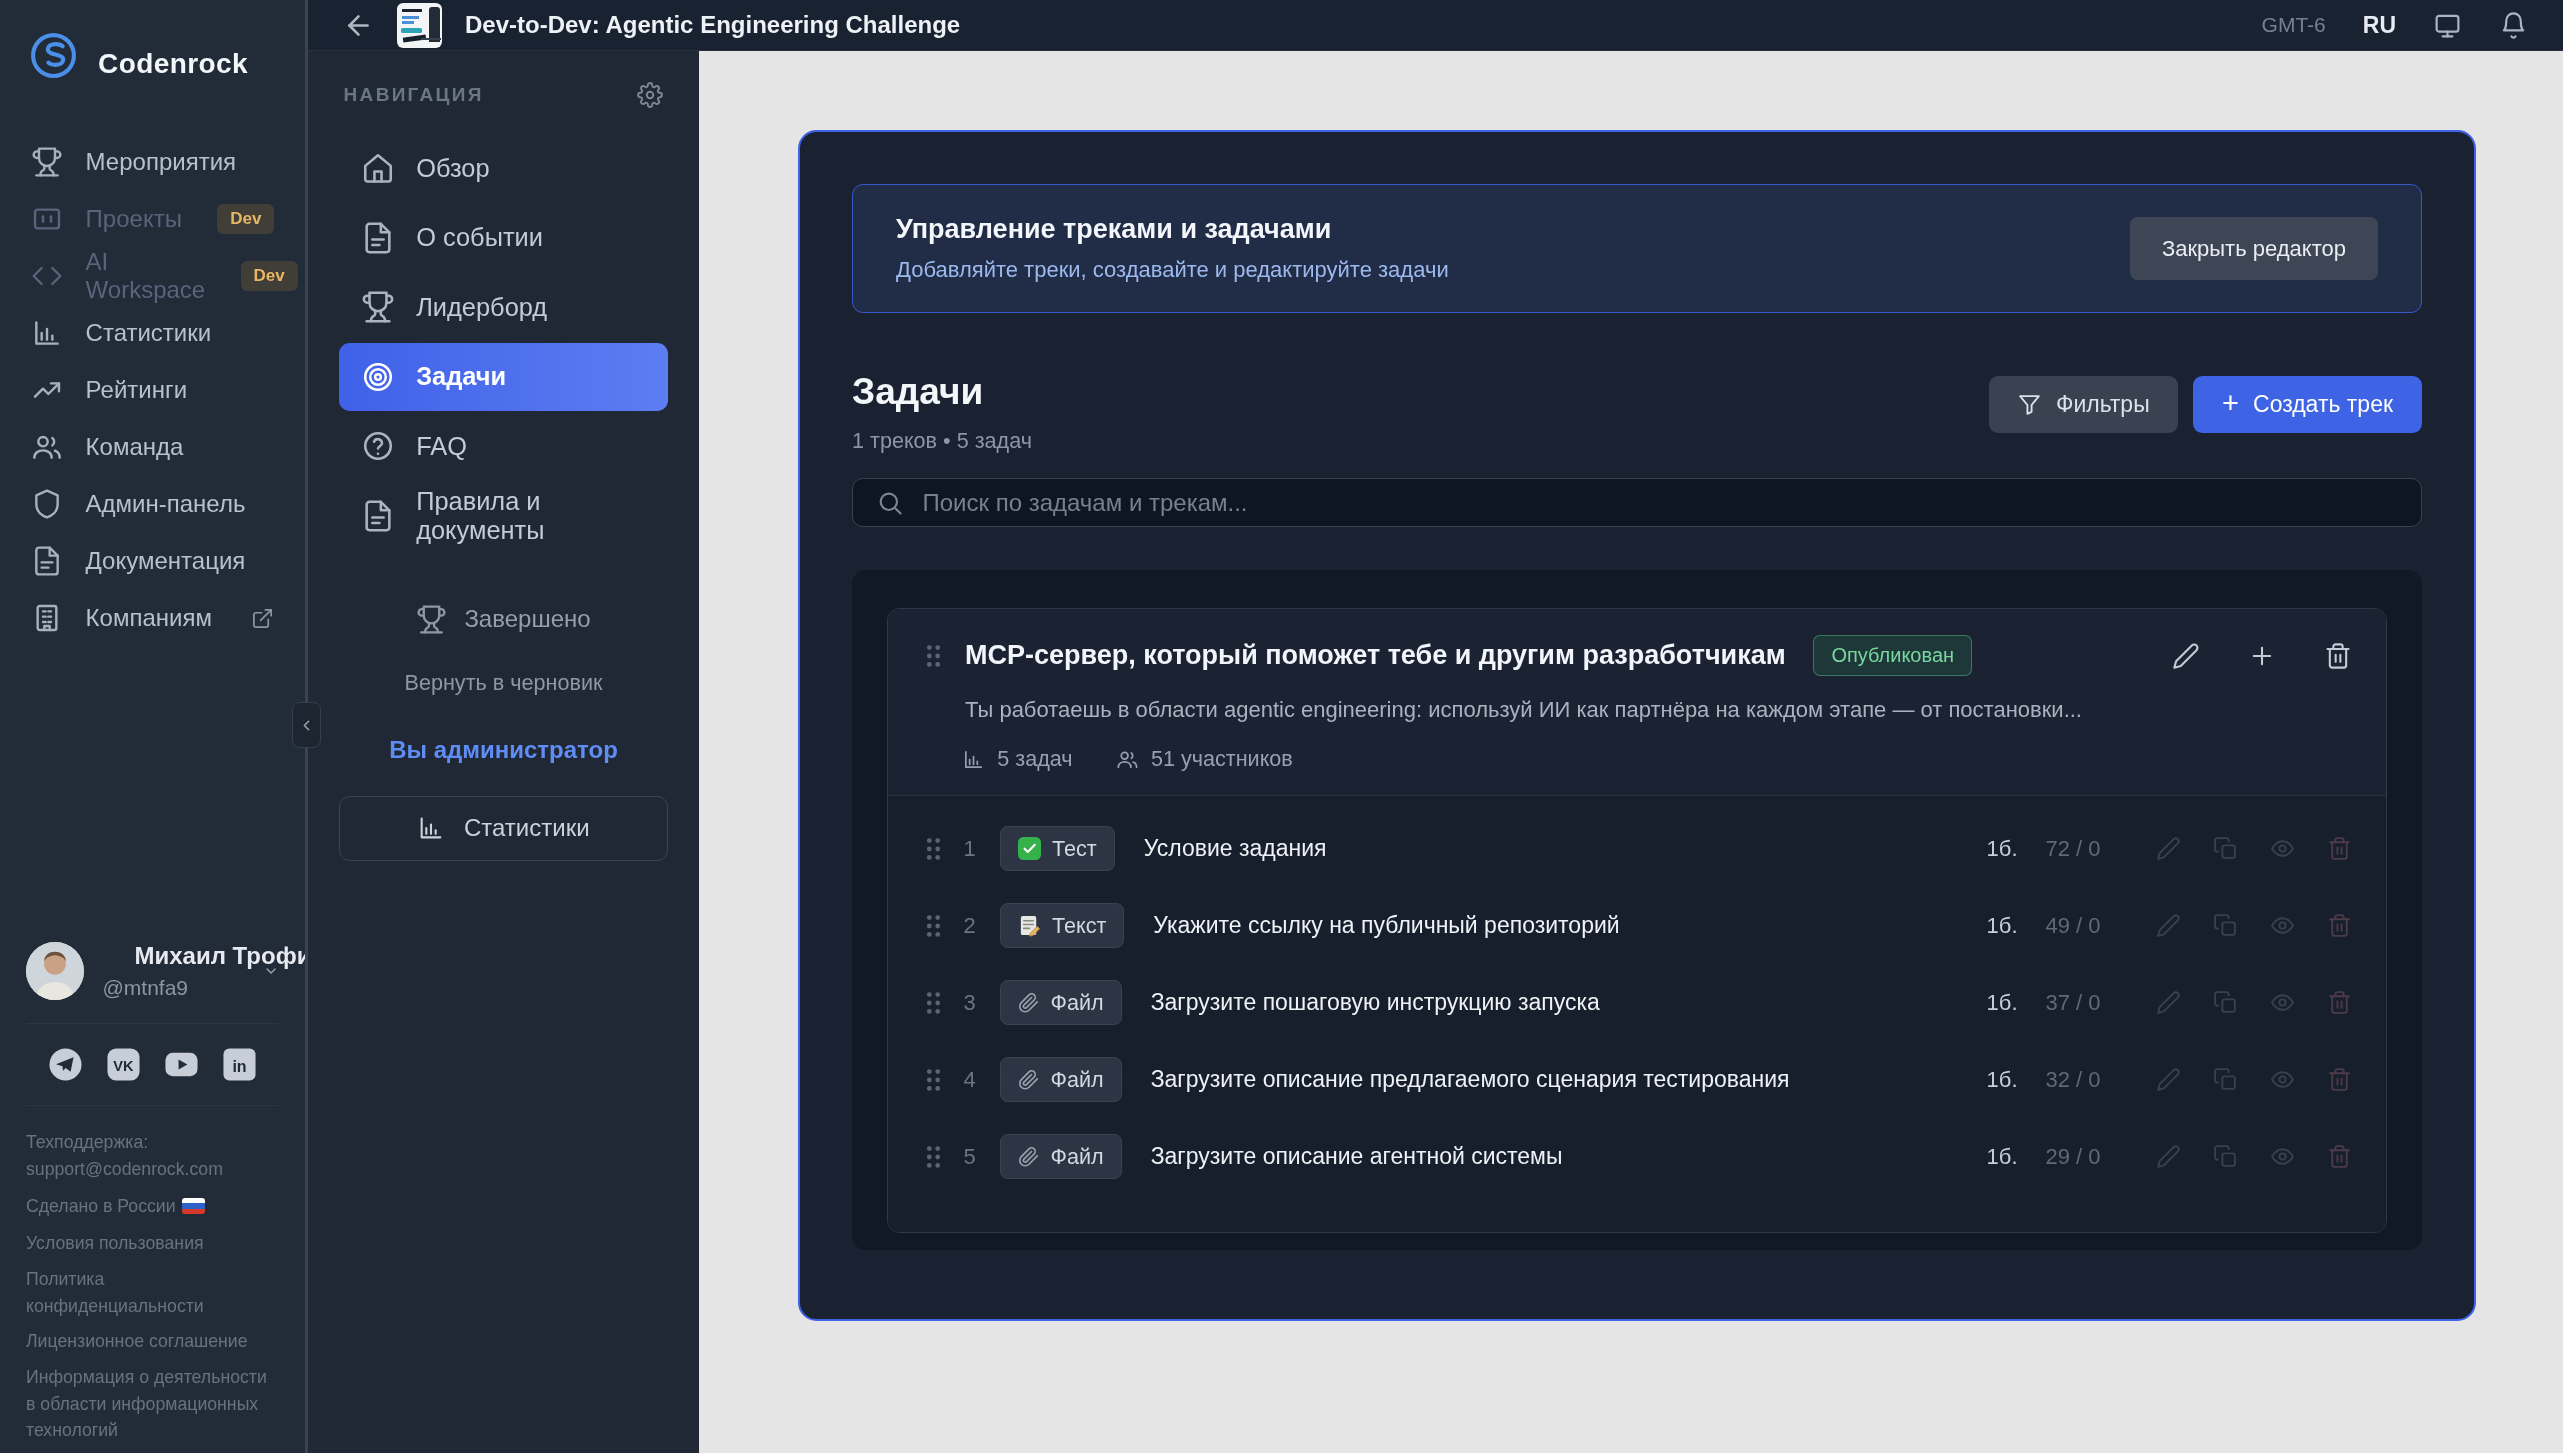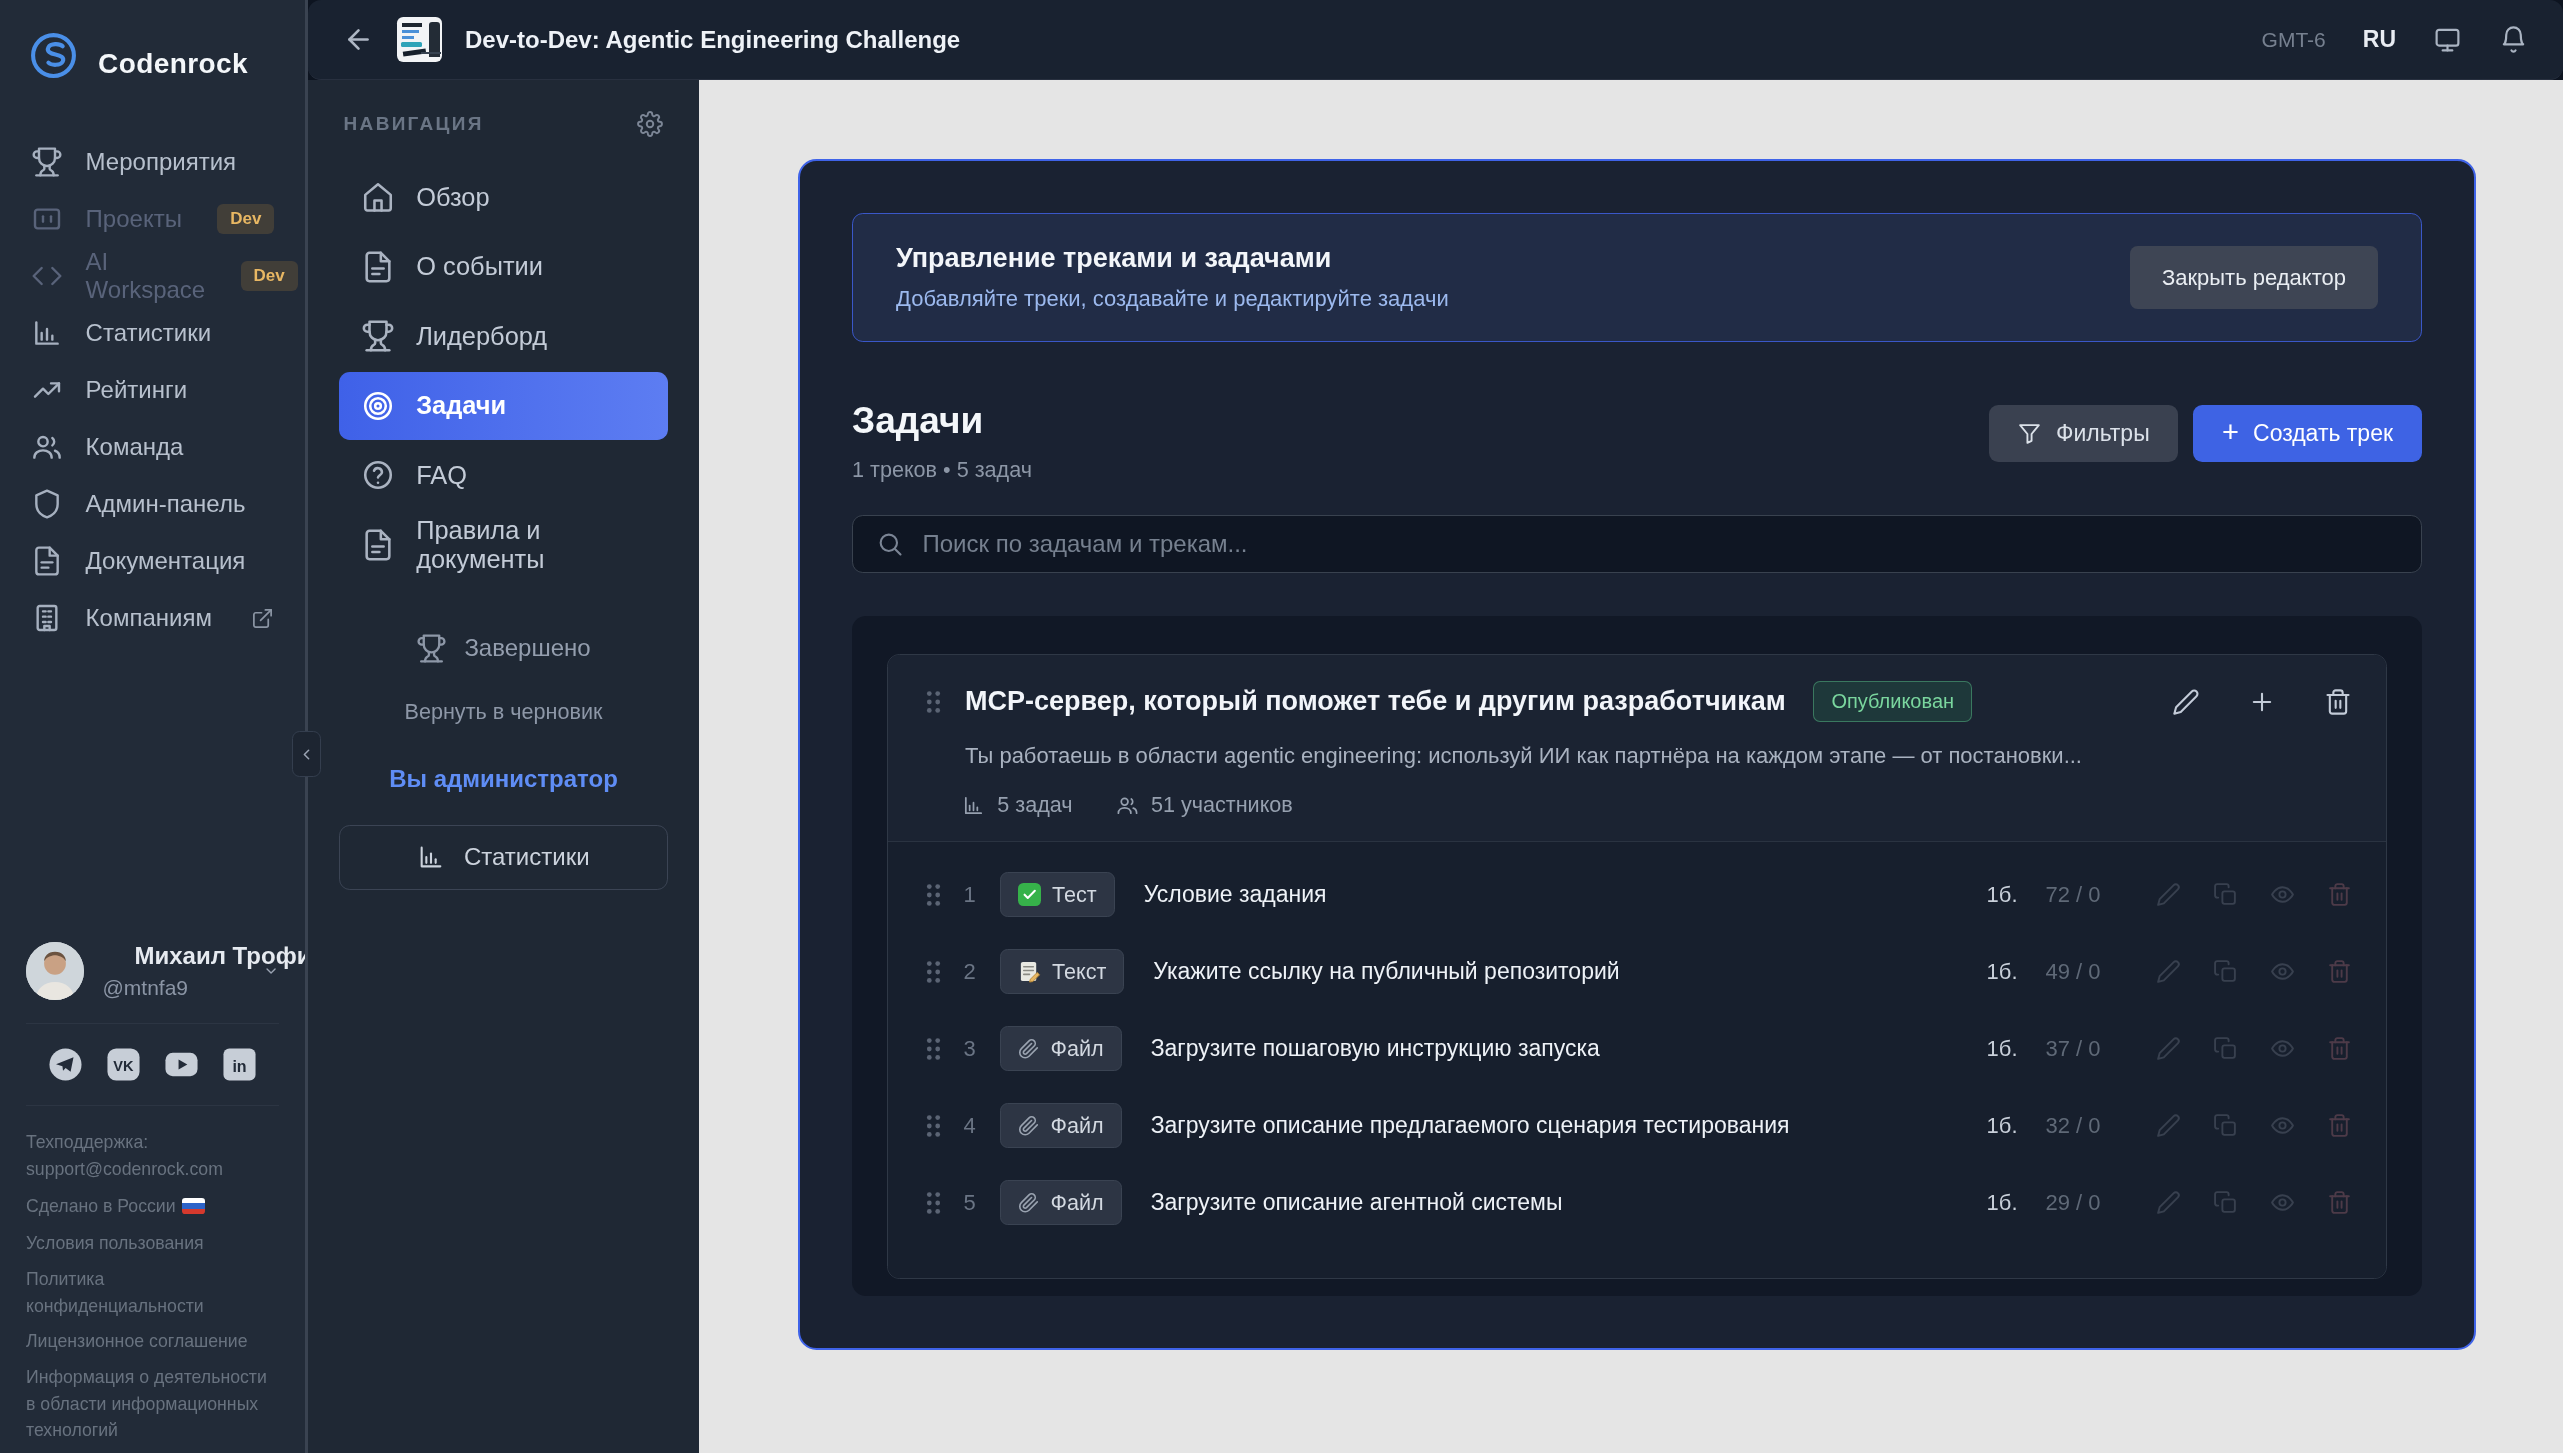--- a/index.html
+++ b/index.html
@@ -63,8 +63,8 @@
   .right-col { flex:1; display:flex; flex-direction:column; min-width:0; }
 
   .topbar {
-    height:80px; background:#192230; border-bottom:1.5px solid #28303f;
-    display:flex; align-items:center; padding:8px 35px; gap:23px; flex:none;border-radius:13px;
+    height:51px; background:#192230; border-bottom:1.5px solid #28303f;
+    display:flex; align-items:center; padding:8px 35px; gap:23px; flex:none;
   }
   .back-btn { width:31px; height:31px; color:#aeb7c4; cursor:pointer; flex:none; }
   .thumb {

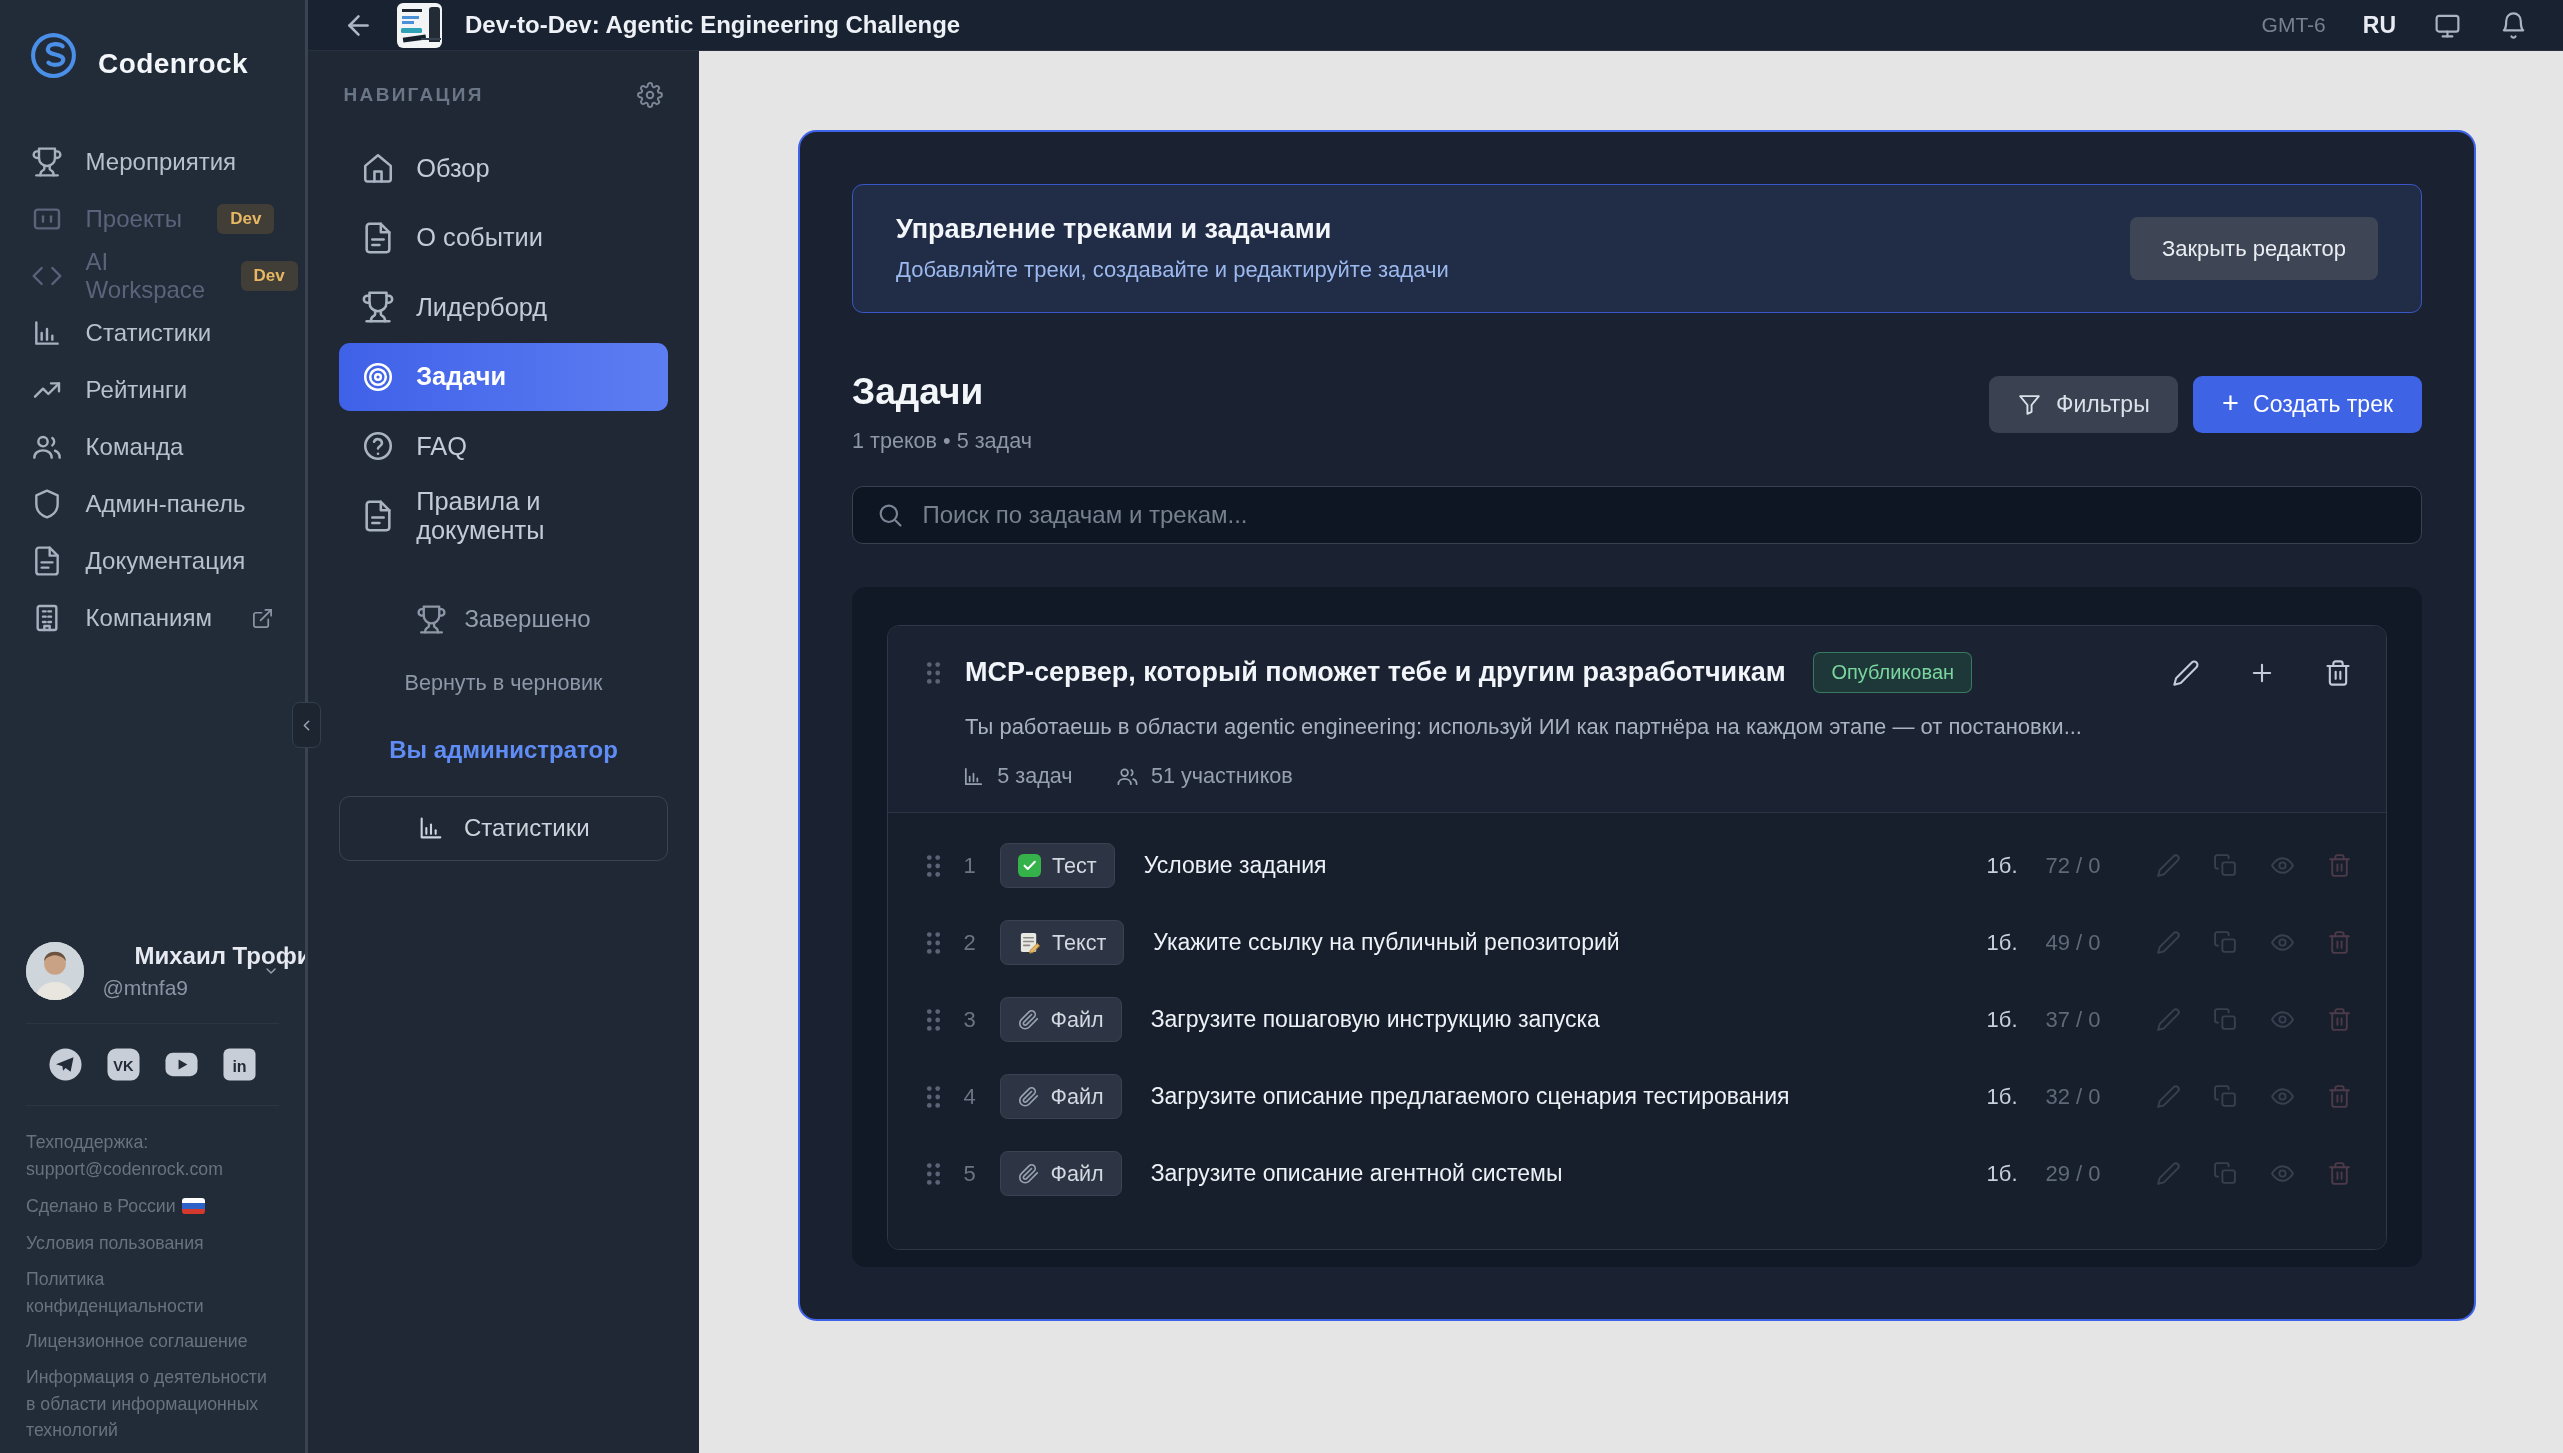--- a/index.html
+++ b/index.html
@@ -160,7 +160,7 @@
   .btn-blue .plus { font-size:29px; font-weight:400; line-height:0; margin-top:-3.1px; }
 
   .search-wrap {
-    margin-top:32px; height:58px; background:#0f1623; border:1.5px solid #39424f; border-radius:10.8px;
+    margin-top:24px; height:49px; background:#0f1623; border:1.5px solid #39424f; border-radius:10.8px;
     display:flex; align-items:center; padding:0 23px; gap:18.5px;
   }
   .search-wrap .ico { width:28px; height:28px; color:#7b8595; flex:none; }

